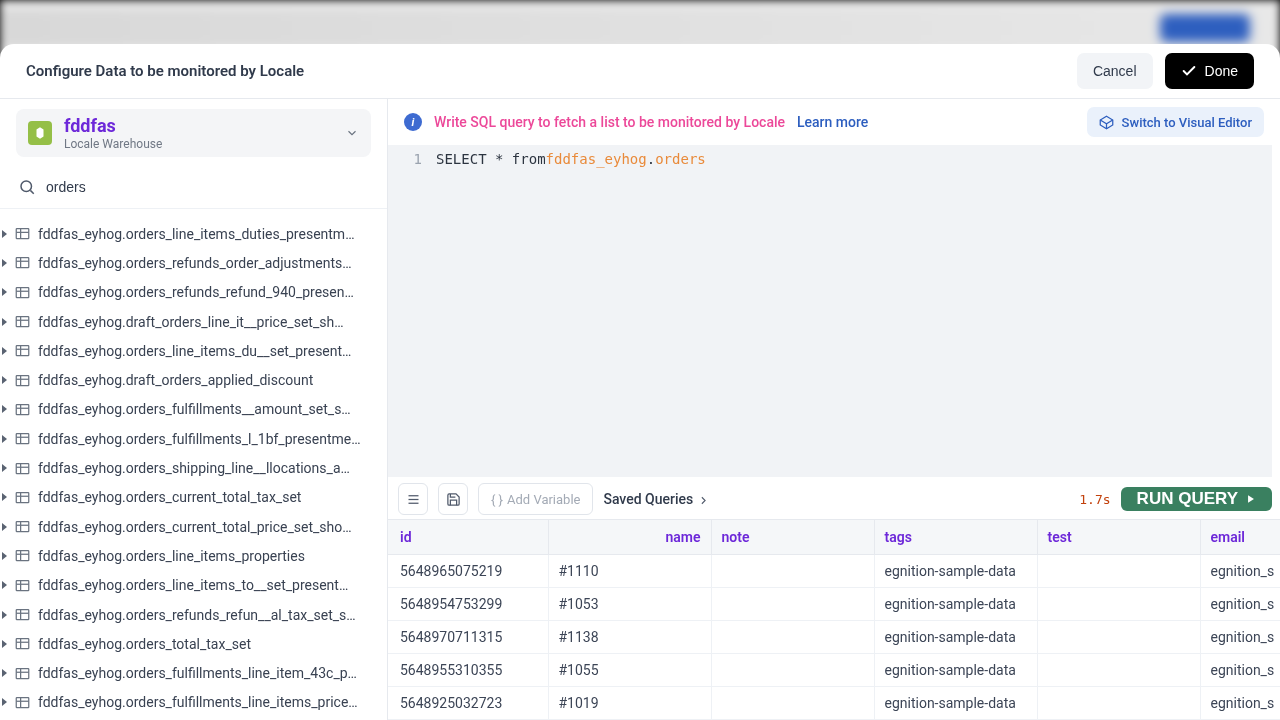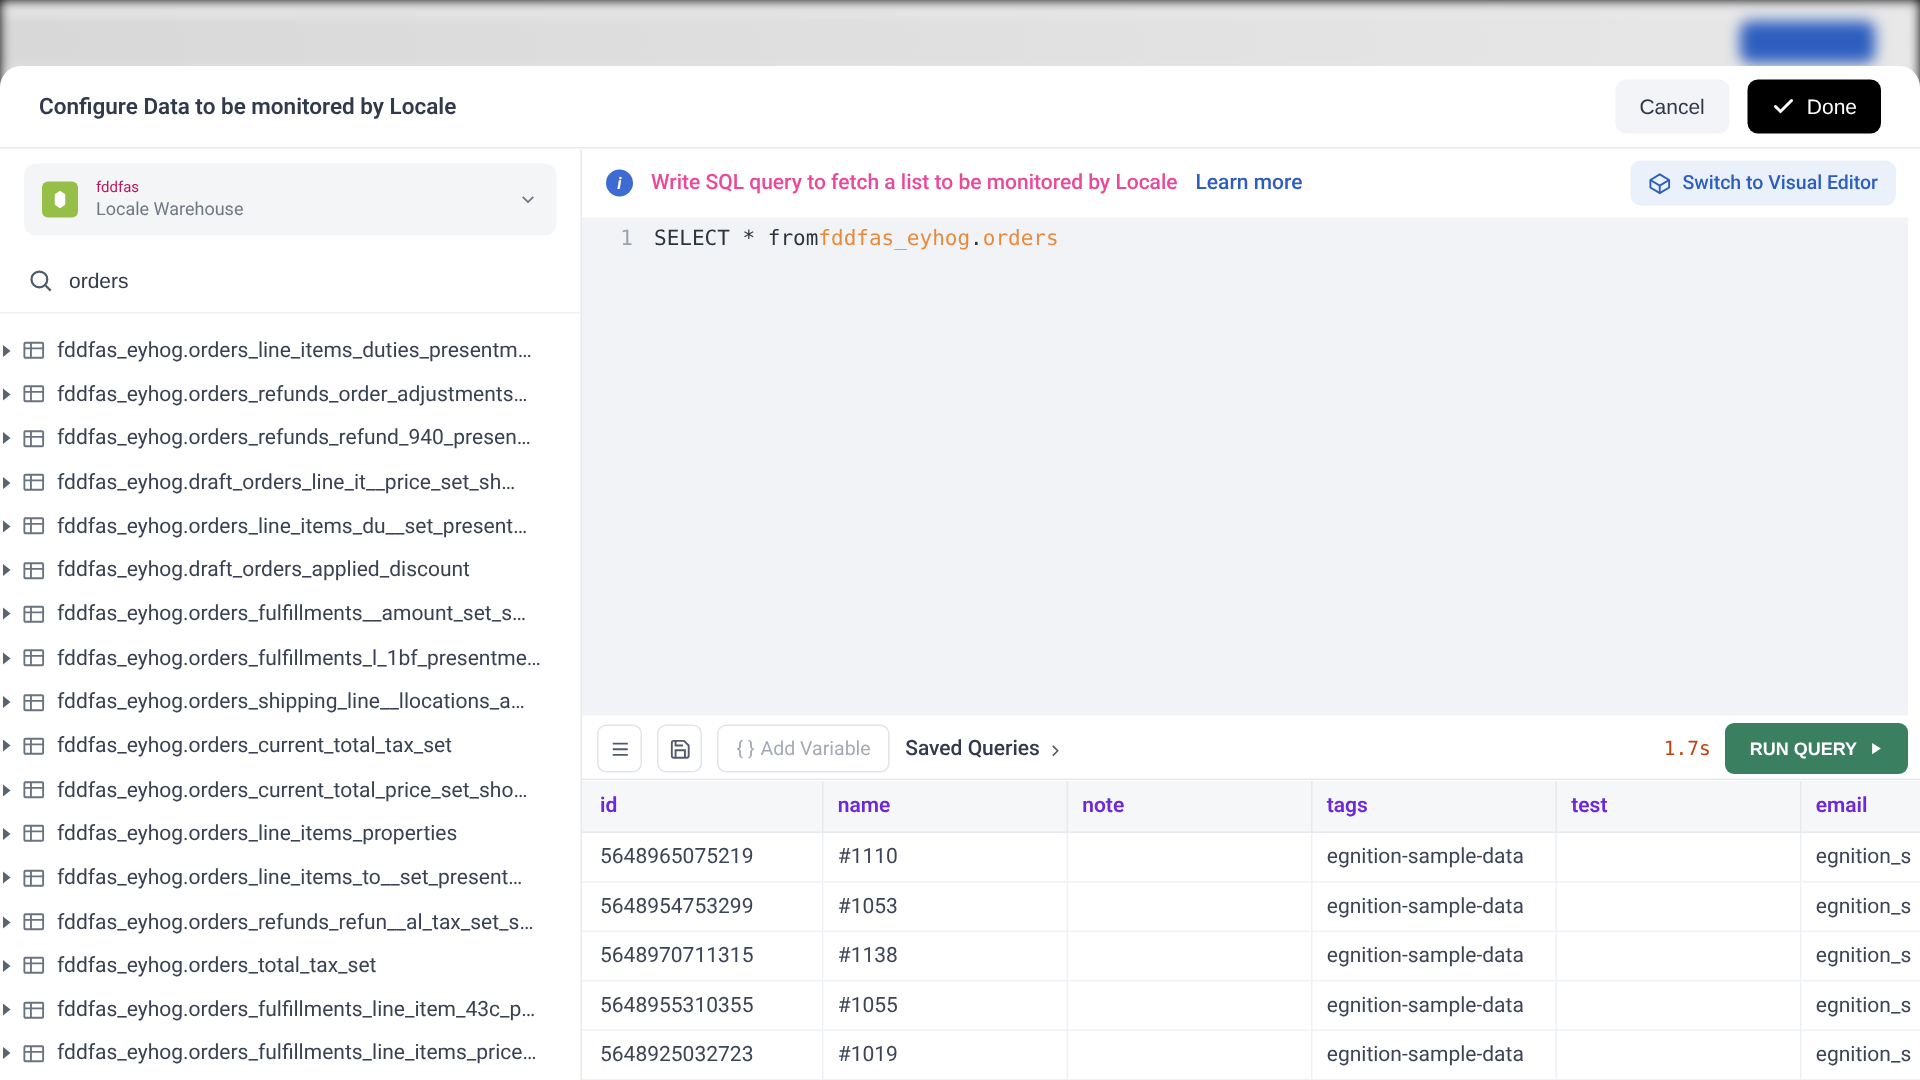--- a/index.html
+++ b/index.html
@@ -127,7 +127,7 @@
   flex-direction: column;
   line-height: 1.2;
 }
-.src-name { font-size: 10px; font-weight: 400; color: #be185d; }
+.src-name { font-size: 18px; font-weight: 700; color: #6d28d9; }
 .src-sub { font-size: 12px; color: #707885; }
 .search-row {
   height: 44px;

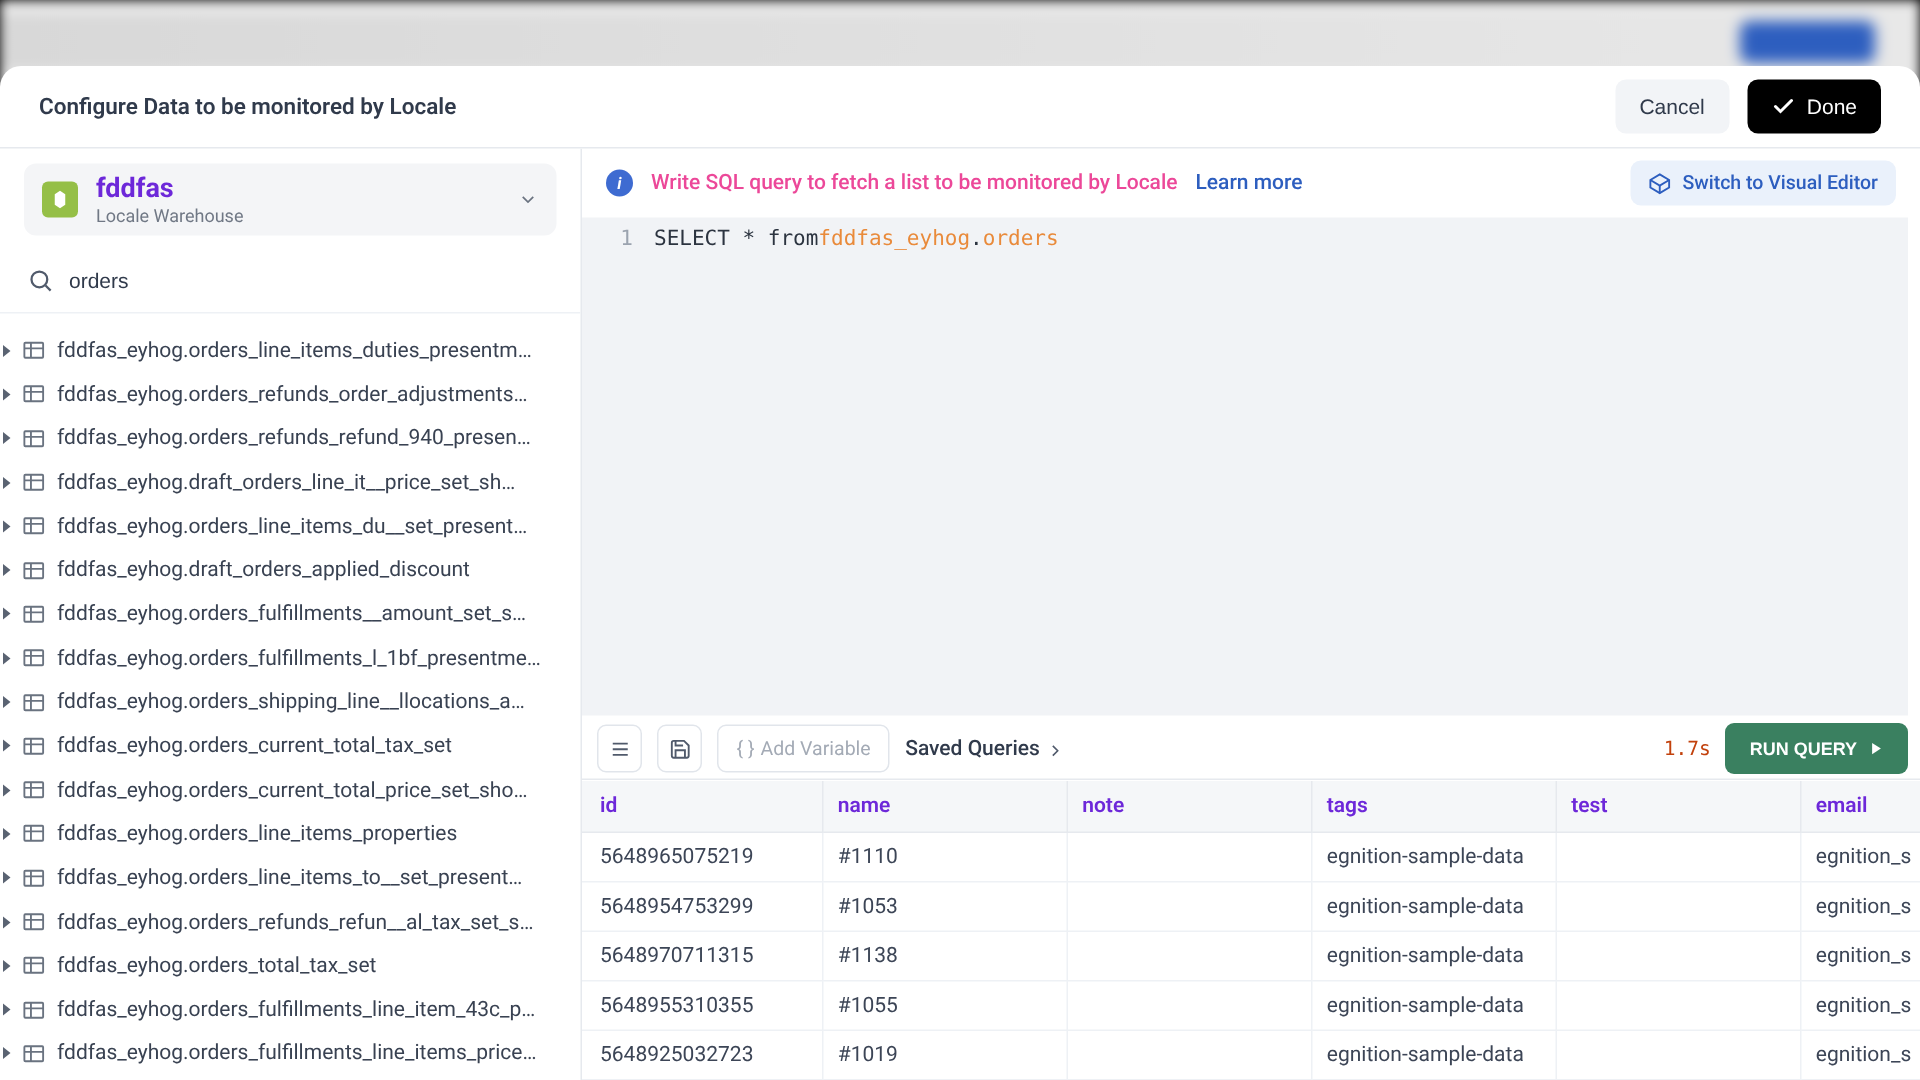--- a/index.html
+++ b/index.html
@@ -296,13 +296,13 @@
   margin-left: 16px;
 }
 .run-btn {
-  height: 34px;
+  height: 24px;
   padding: 0 16px;
   background: #3a8060;
   color: #fff;
   border: none;
   border-radius: 6px;
-  font-size: 12px;
+  font-size: 17px;
   font-weight: 600;
   display: flex;
   align-items: center;

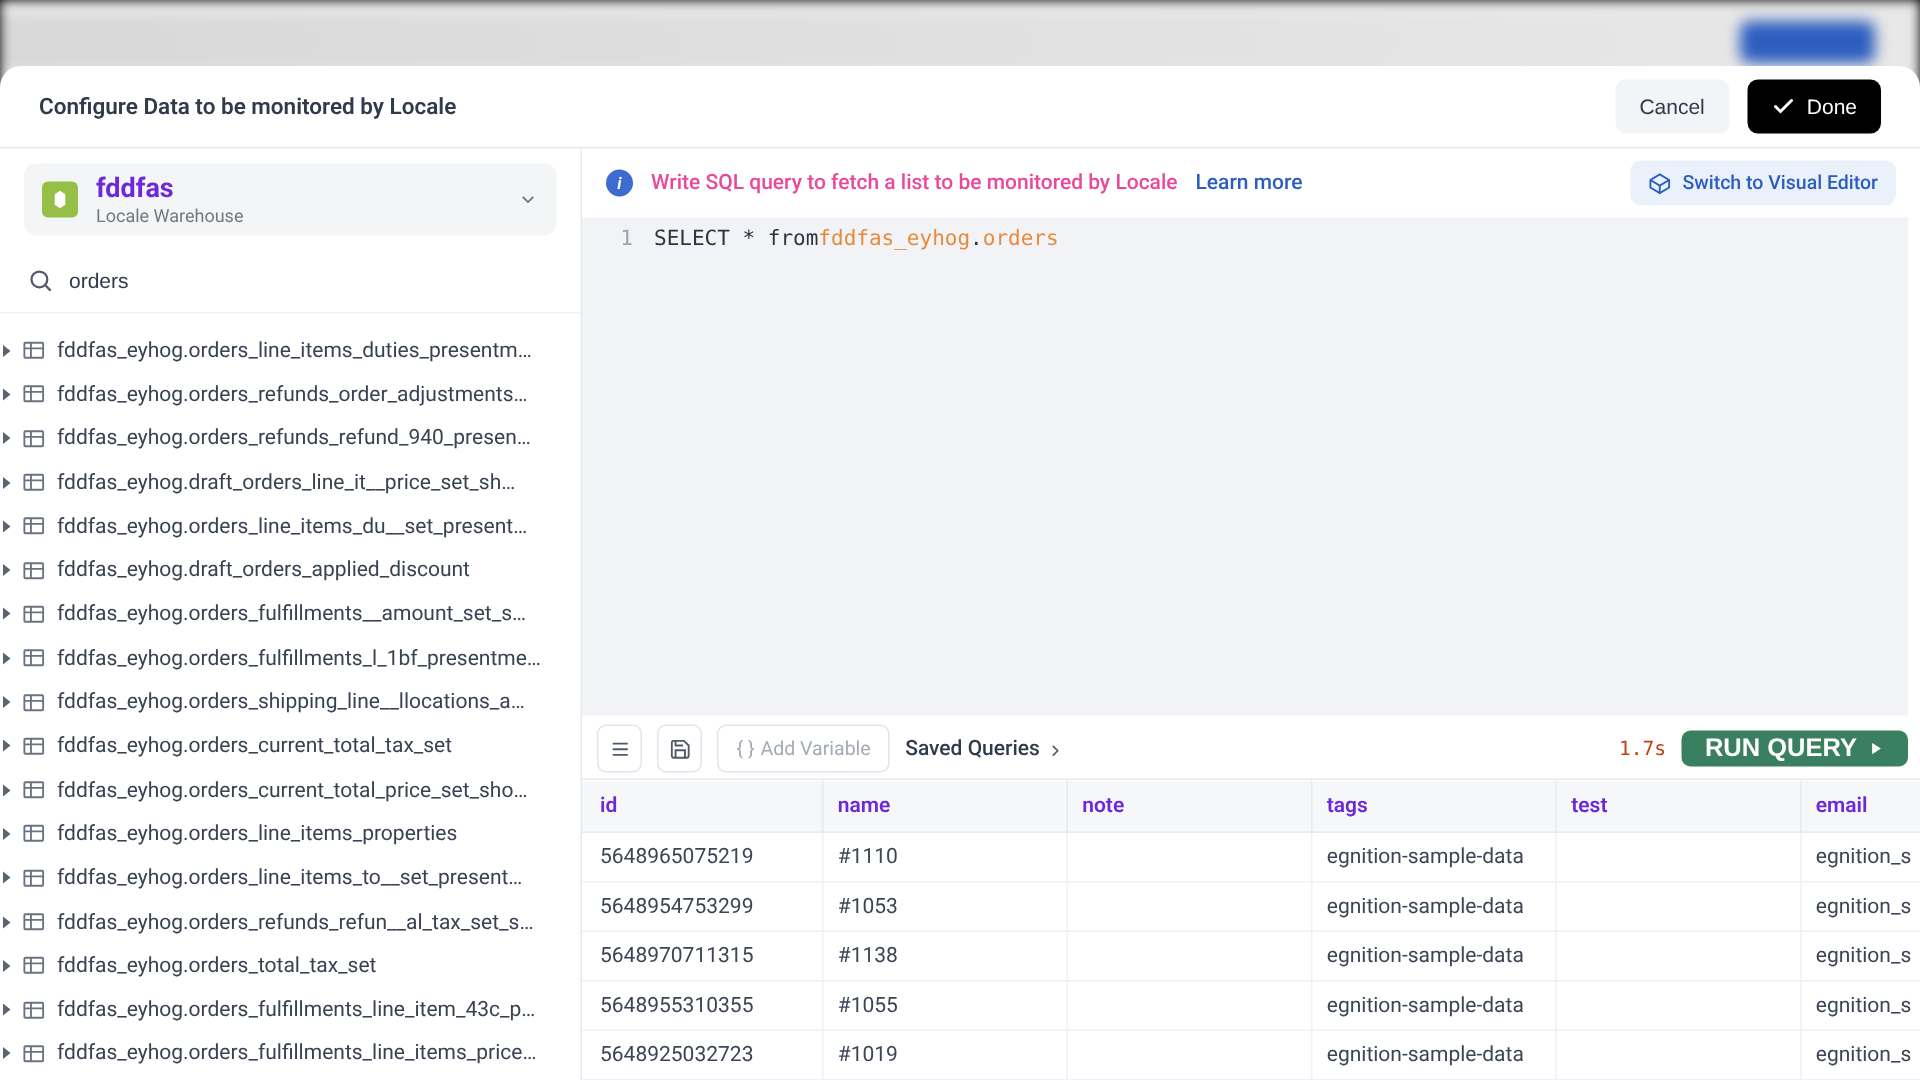--- a/index.html
+++ b/index.html
@@ -612,7 +612,7 @@
           <thead>
               <tr id="res-head">
                 <th style="min-width: 160px;">id</th>
-                <th style="min-width: 163px;">name</th>
+                <th style="min-width: 163px; text-align: right;">name</th>
                 <th style="min-width: 163px;">note</th>
                 <th style="min-width: 163px;">tags</th>
                 <th style="min-width: 163px;">test</th>

